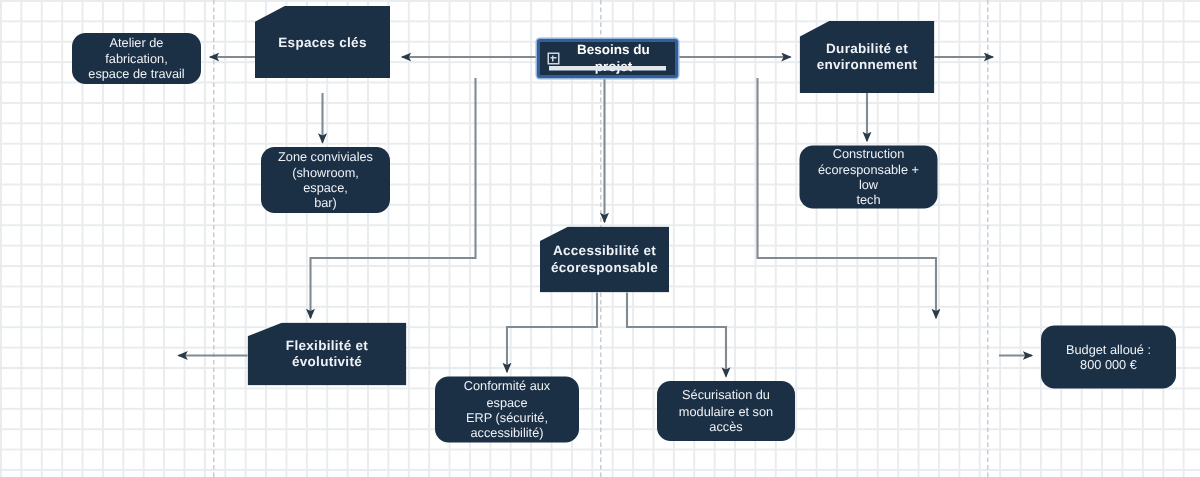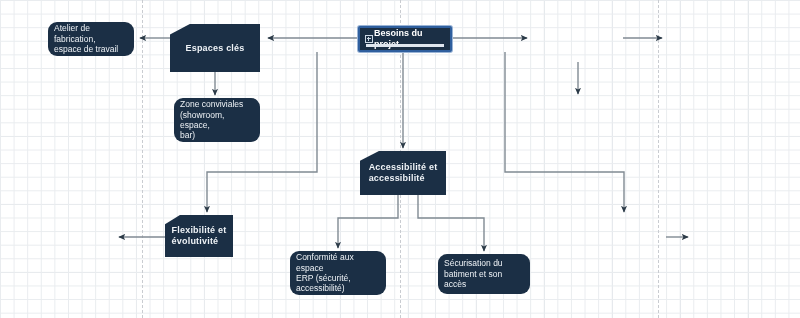--- a/index.html
+++ b/index.html
@@ -50,6 +50,7 @@
     display: flex;
     align-items: center;
     justify-content: center;
+    text-align: center;
     line-height: 1.22;
     padding: 2px 6px;
     white-space: pre-line;

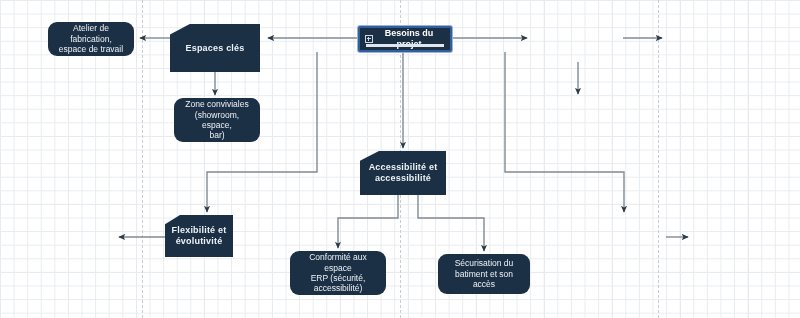--- a/index.html
+++ b/index.html
@@ -141,7 +141,7 @@
     </g>
   </svg>
 
-  <div class="node pent" style="left:170px;top:24px;width:90px;height:48px">Espaces clés</div>
+  <div class="node pent" style="left:170px;top:4px;width:90px;height:48px">Espaces clés</div>
 
   <div class="node rounded" style="left:48px;top:22px;width:86px;height:34px">Atelier de fabrication,
 espace de travail</div>

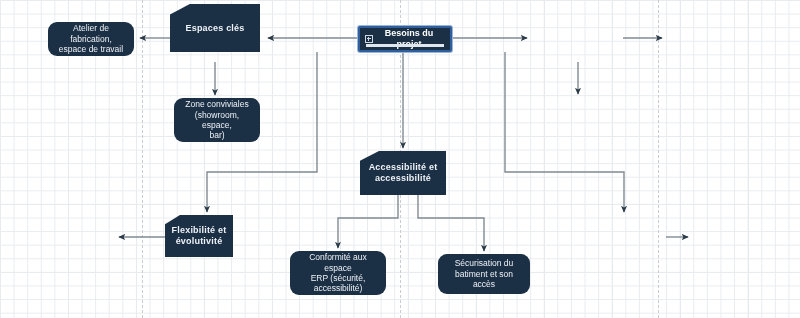--- a/index.html
+++ b/index.html
@@ -150,6 +150,8 @@
 (showroom, espace,
 bar)</div>
 
+  <div class="node pent" style="left:533px;top:14px;width:90px;height:48px">Durabilité et
+environnement</div>
 
 
 

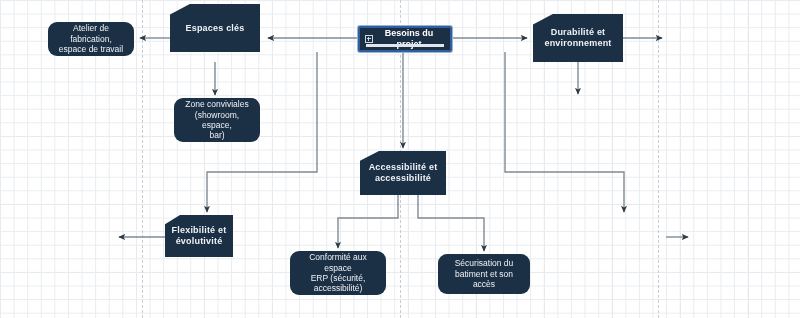--- a/index.html
+++ b/index.html
@@ -154,6 +154,9 @@
 environnement</div>
 
 
+  <div class="node rounded" style="left:533px;top:97px;width:92px;height:42px">Construction
+écoresponsable + low
+tech</div>
 
   <div class="node pent" style="left:360px;top:151px;width:86px;height:44px">Accessibilité et
 accessibilité</div>

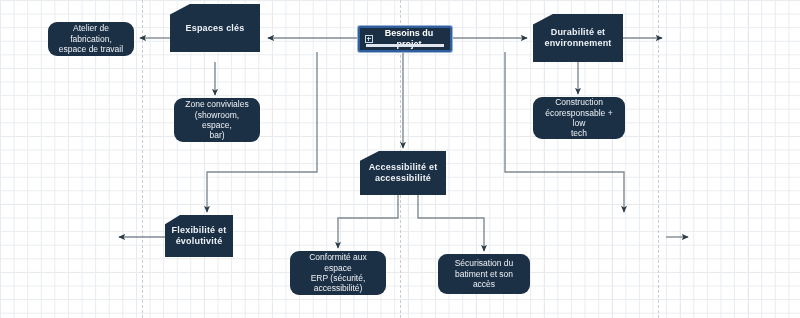--- a/index.html
+++ b/index.html
@@ -159,7 +159,7 @@
 tech</div>
 
   <div class="node pent" style="left:360px;top:151px;width:86px;height:44px">Accessibilité et
-accessibilité</div>
+écoresponsable</div>
 
   <div class="node rounded" style="left:290px;top:251px;width:96px;height:44px">Conformité aux espace
 ERP (sécurité,

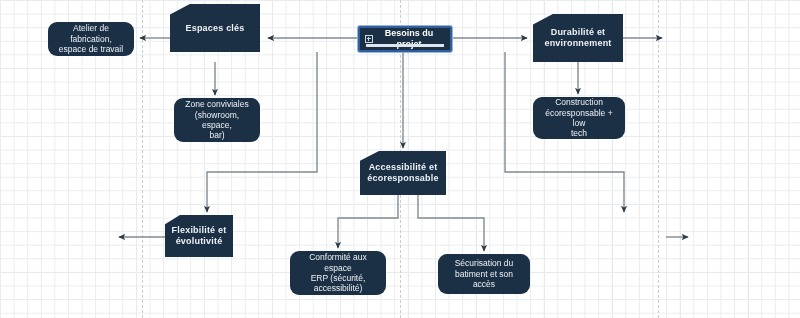--- a/index.html
+++ b/index.html
@@ -168,7 +168,7 @@
   <div class="node rounded" style="left:438px;top:254px;width:92px;height:40px">Sécurisation du
 batiment et son accès</div>
 
-  <div class="node pent" style="left:165px;top:215px;width:68px;height:42px">Flexibilité et
+  <div class="node pent" style="left:165px;top:215px;width:106px;height:42px">Flexibilité et
 évolutivité</div>
 
 

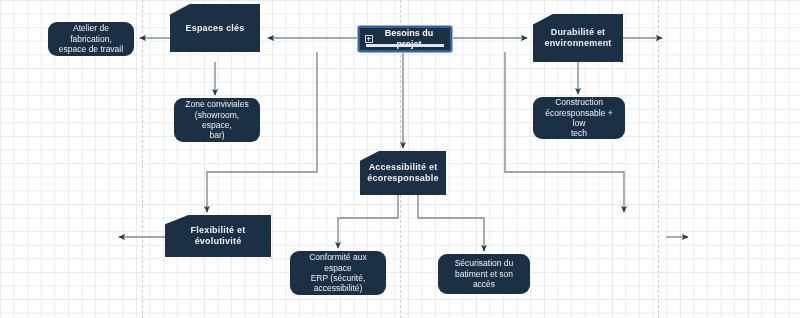--- a/index.html
+++ b/index.html
@@ -173,6 +173,8 @@
 
 
 
+  <div class="node rounded" style="left:694px;top:217px;width:90px;height:42px">Budget alloué :
+800 000 €</div>
 
   <div class="node root" style="left:358px;top:26px;width:94px;height:26px">
     <span class="expand-icon"></span>

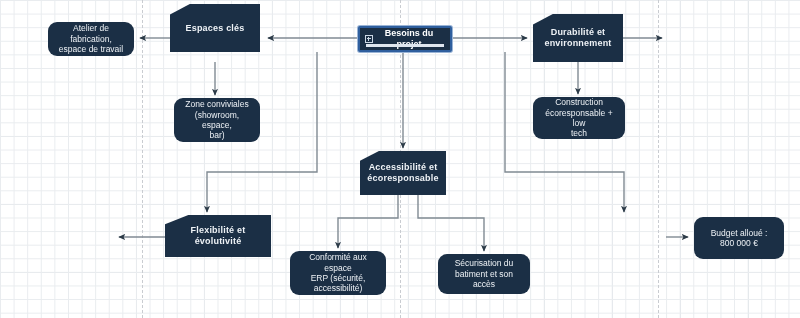--- a/index.html
+++ b/index.html
@@ -166,7 +166,7 @@
 accessibilité)</div>
 
   <div class="node rounded" style="left:438px;top:254px;width:92px;height:40px">Sécurisation du
-batiment et son accès</div>
+modulaire et son accès</div>
 
   <div class="node pent" style="left:165px;top:215px;width:106px;height:42px">Flexibilité et
 évolutivité</div>

